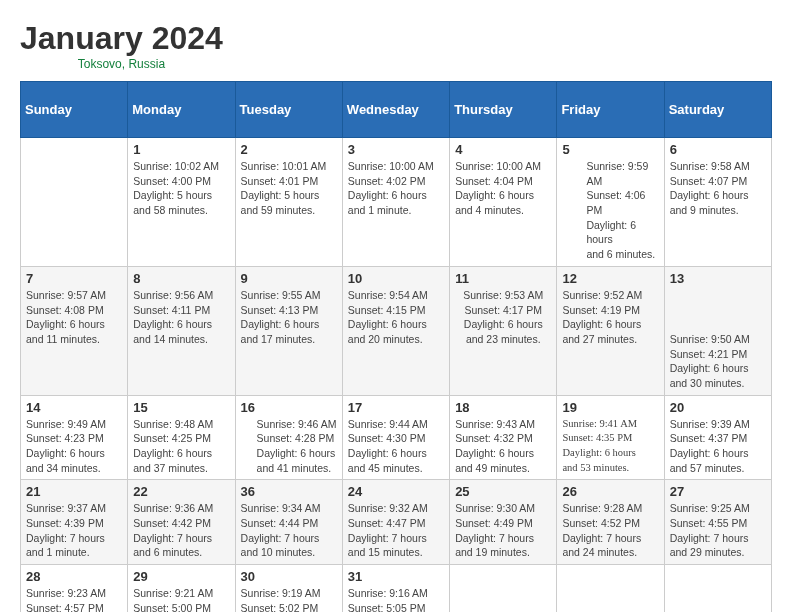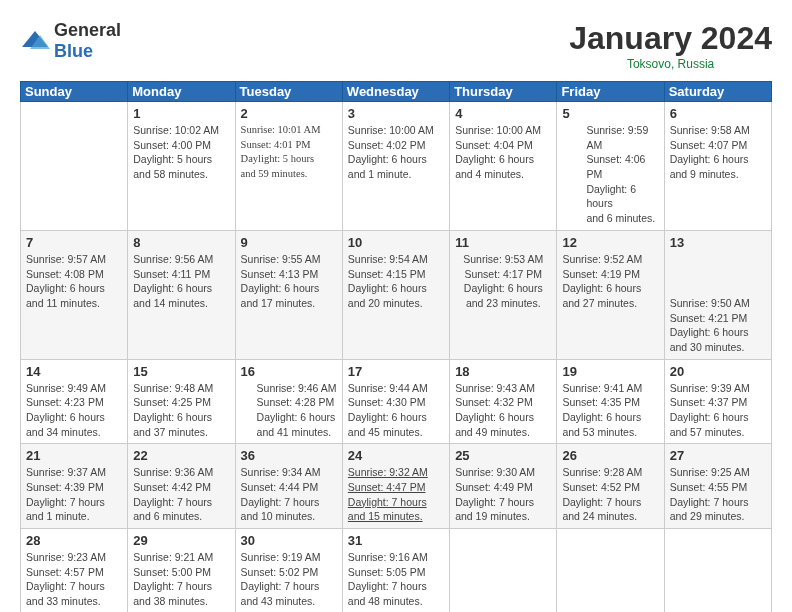--- a/index.html
+++ b/index.html
@@ -92,16 +92,6 @@
 <body>
 
 <div class="header">
-  <div class="logo">
-    <svg class="logo-icon" viewBox="0 0 30 24" xmlns="http://www.w3.org/2000/svg">
-      <polygon points="15,2 28,18 2,18" fill="#2a6db5"></polygon>
-      <polygon points="20,6 30,20 10,20" fill="#4a9fd5" opacity="0.7"></polygon>
-    </svg>
-    <div>
-      <span class="logo-text-general">General</span><br>
-      <span class="logo-text-blue">Blue</span>
-    </div>
-  </div>
   <div class="title-block">
     <div class="month-year">January 2024</div>
     <div class="location">Toksovo, Russia</div>

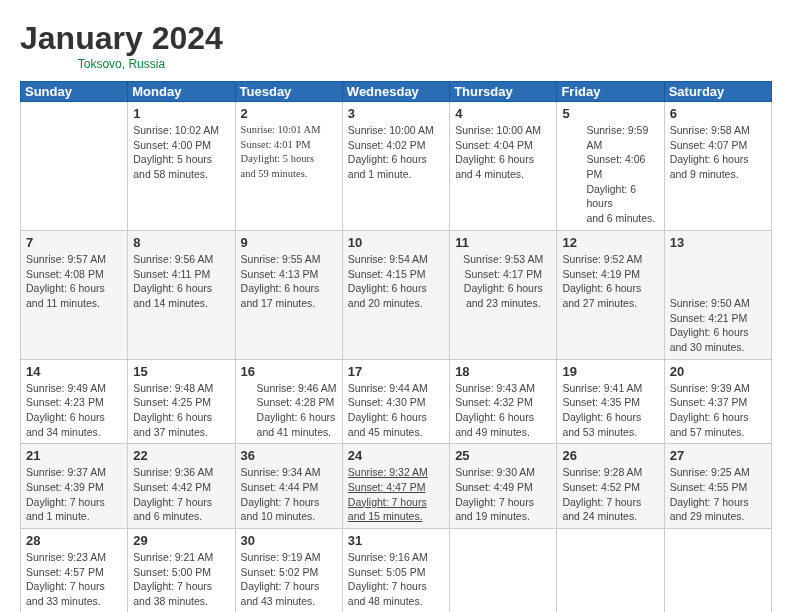--- a/index.html
+++ b/index.html
@@ -55,7 +55,7 @@
     thead tr th {
       background-color: #2a6db5;
       color: #fff;
-      padding: 2px 4px;
+      padding: 20px 4px;
       text-align: left;
       font-size: 13px;
       font-weight: bold;

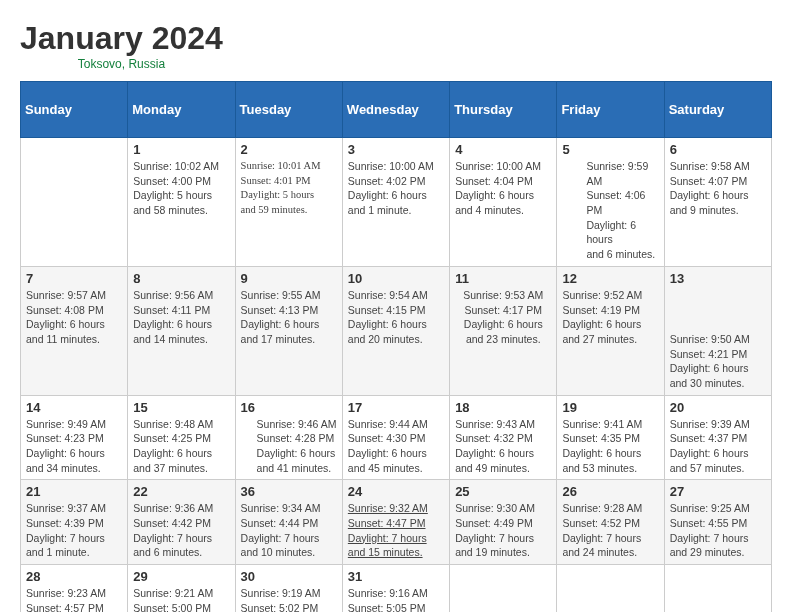--- a/index.html
+++ b/index.html
@@ -122,7 +122,7 @@
         </td>
         <td>
           <span class="day-number">2</span>
-          <div class="day-info" style="white-space: pre-line; font-family: Liberation Serif, serif;">Sunrise: 10:01 AM
+          <div class="day-info" style="white-space: pre-line;">Sunrise: 10:01 AM
 Sunset: 4:01 PM
 Daylight: 5 hours
 and 59 minutes.</div>

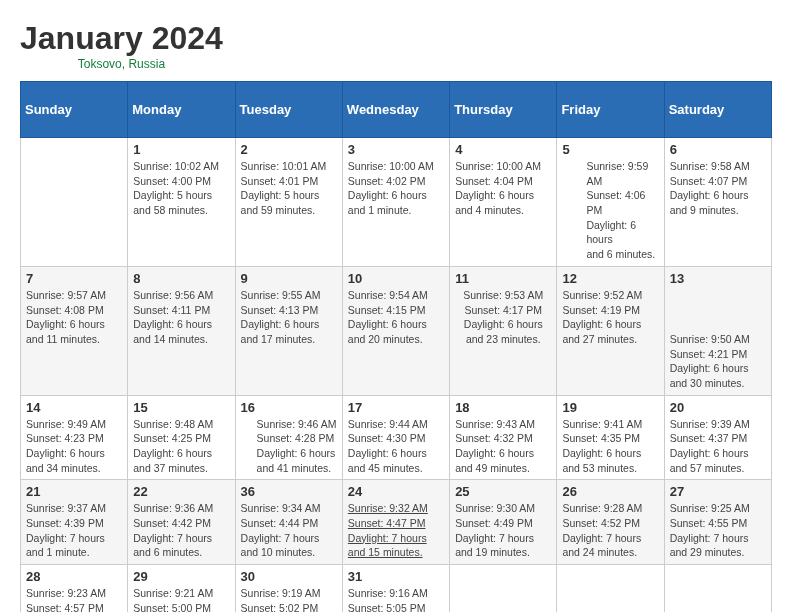--- a/index.html
+++ b/index.html
@@ -245,7 +245,7 @@
         </td>
         <td>
           <span class="day-number">19</span>
-          <div class="day-info" style="white-space: pre-line;">Sunrise: 9:41 AM
+          <div class="day-info" style="white-space: pre-line; font-family: Liberation Serif, serif;">Sunrise: 9:41 AM
 Sunset: 4:35 PM
 Daylight: 6 hours
 and 53 minutes.</div>

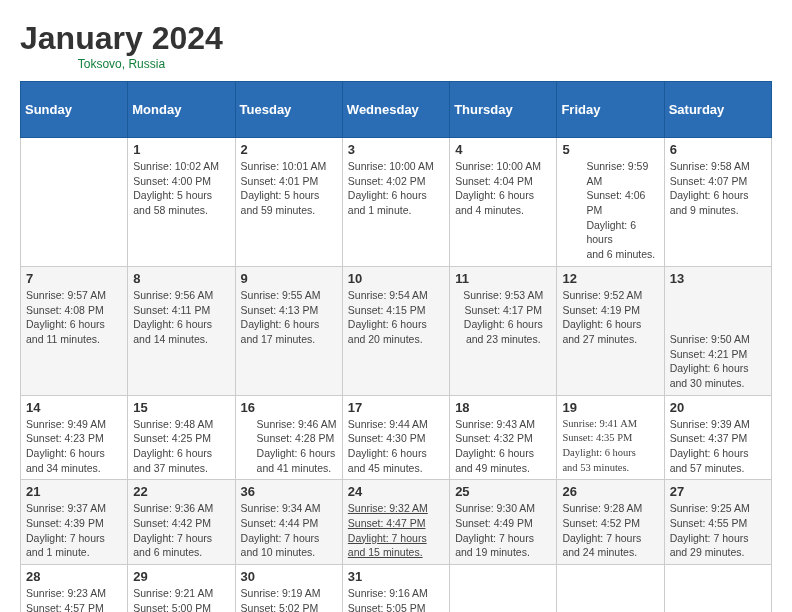--- a/index.html
+++ b/index.html
@@ -282,7 +282,7 @@
         </td>
         <td>
           <span class="day-number">24</span>
-          <div class="day-info" style="white-space: pre-line; text-decoration: underline;">Sunrise: 9:32 AM
+          <div class="day-info" style="white-space: pre-line;">Sunrise: 9:32 AM
 Sunset: 4:47 PM
 Daylight: 7 hours
 and 15 minutes.</div>

